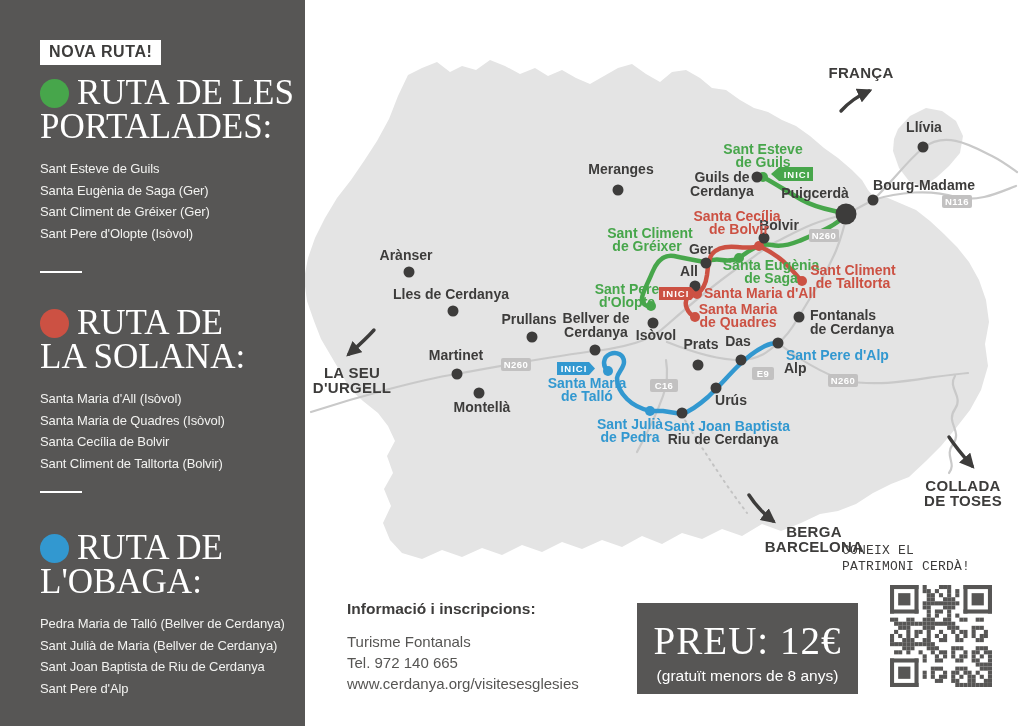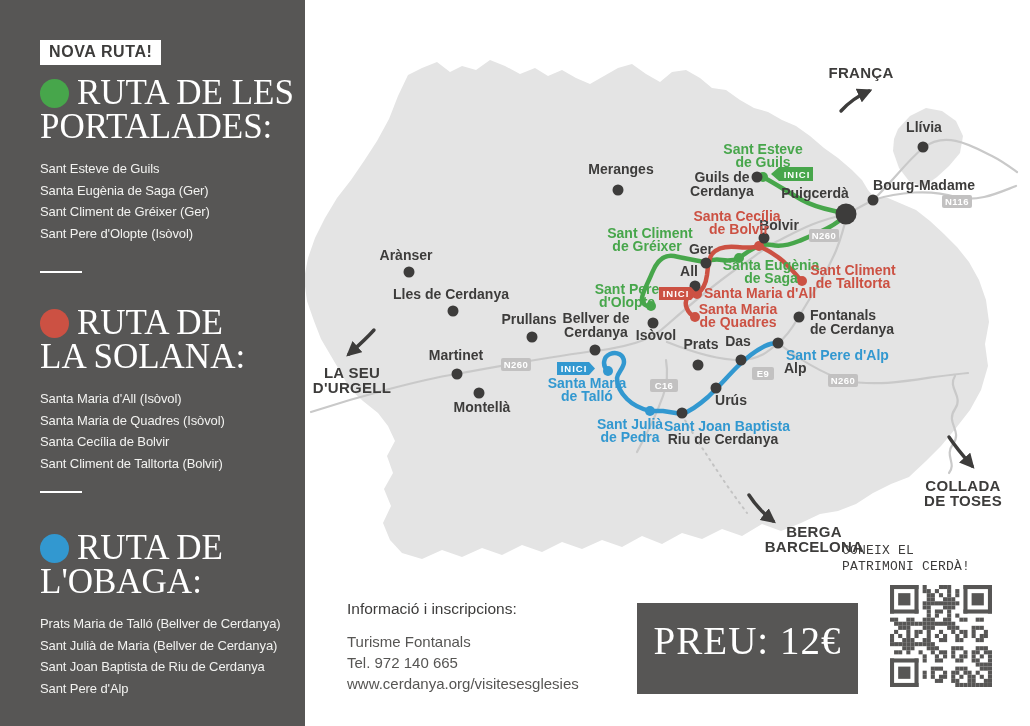--- a/index.html
+++ b/index.html
@@ -32,7 +32,7 @@
 
   
   .info{position:absolute;left:347px;top:600px;color:#3d3c3b;}
-  .info .ititle{font-weight:normal;font-size:15.5px;margin-bottom:13px;}
+  .info .ititle{font-weight:bold;font-size:15.5px;margin-bottom:13px;}
   .info .iline{font-size:15px;line-height:21px;color:#565553;}
   .preu{position:absolute;left:637px;top:603px;width:221px;height:91px;background:#575655;
         color:#fff;text-align:center;}

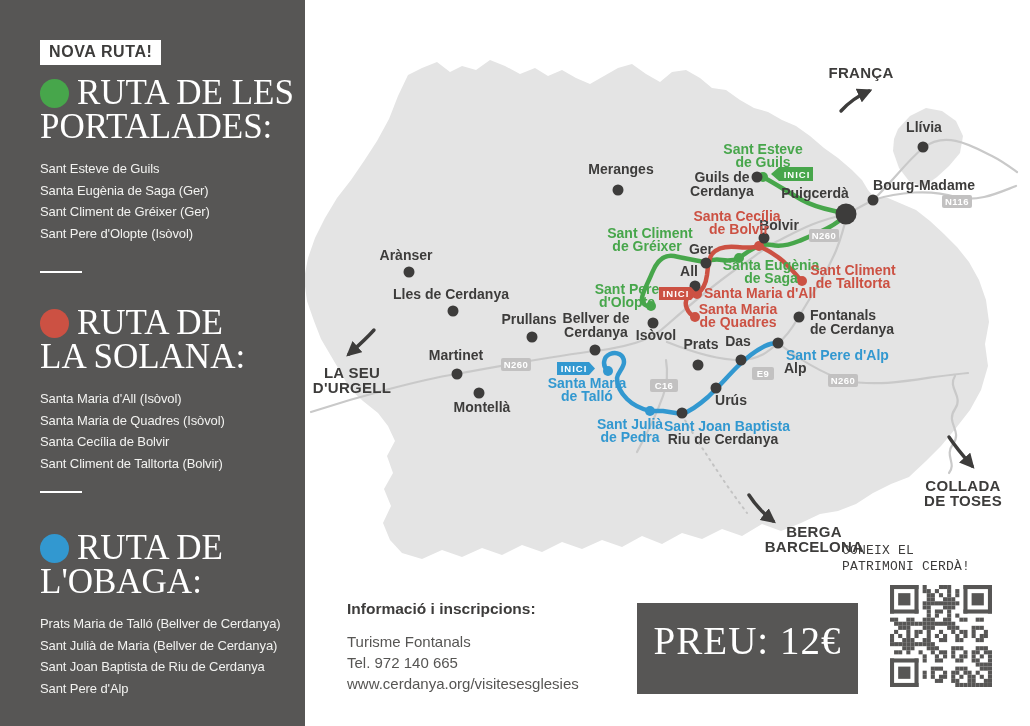--- a/index.html
+++ b/index.html
@@ -257,7 +257,7 @@
       </div>
       <div class="ttext">L'OBAGA:</div>
       <ul>
-        <li>Prats Maria de Talló (Bellver de Cerdanya)</li>
+        <li>Pedra Maria de Talló (Bellver de Cerdanya)</li>
         <li>Sant Julià de Maria (Bellver de Cerdanya)</li>
         <li>Sant Joan Baptista de Riu de Cerdanya</li>
         <li>Sant Pere d'Alp</li>

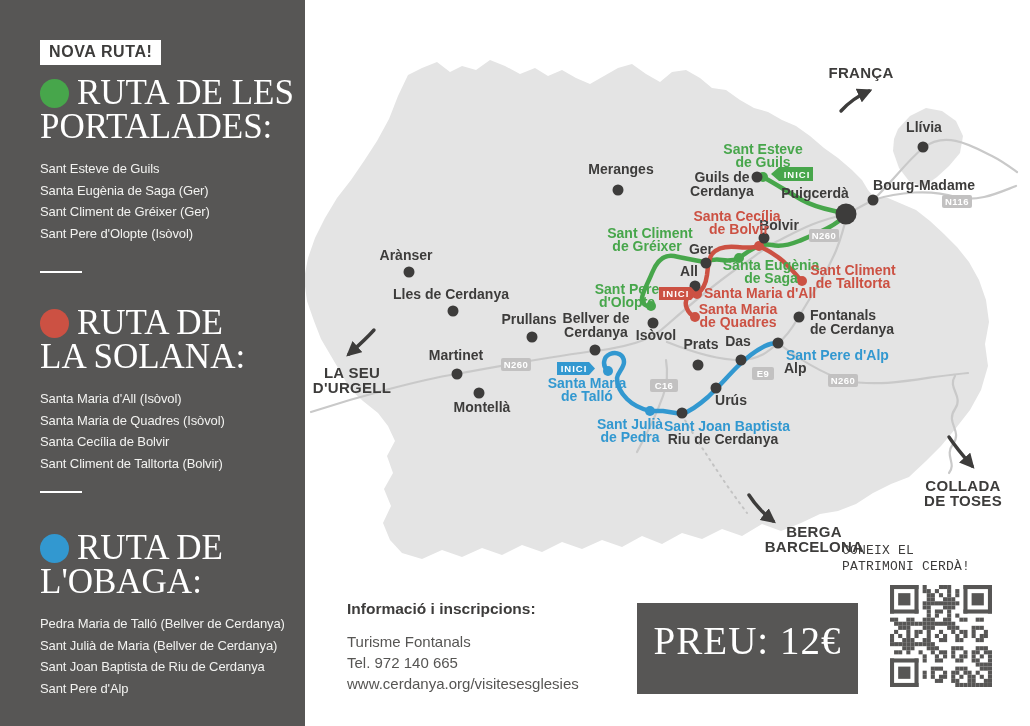--- a/index.html
+++ b/index.html
@@ -274,6 +274,7 @@
 
   <div class="preu">
     <div class="big">PREU: 12€</div>
+    <div class="small">(gratuït menors de 8 anys)</div>
   </div>
 
   <div class="qrcaption">

